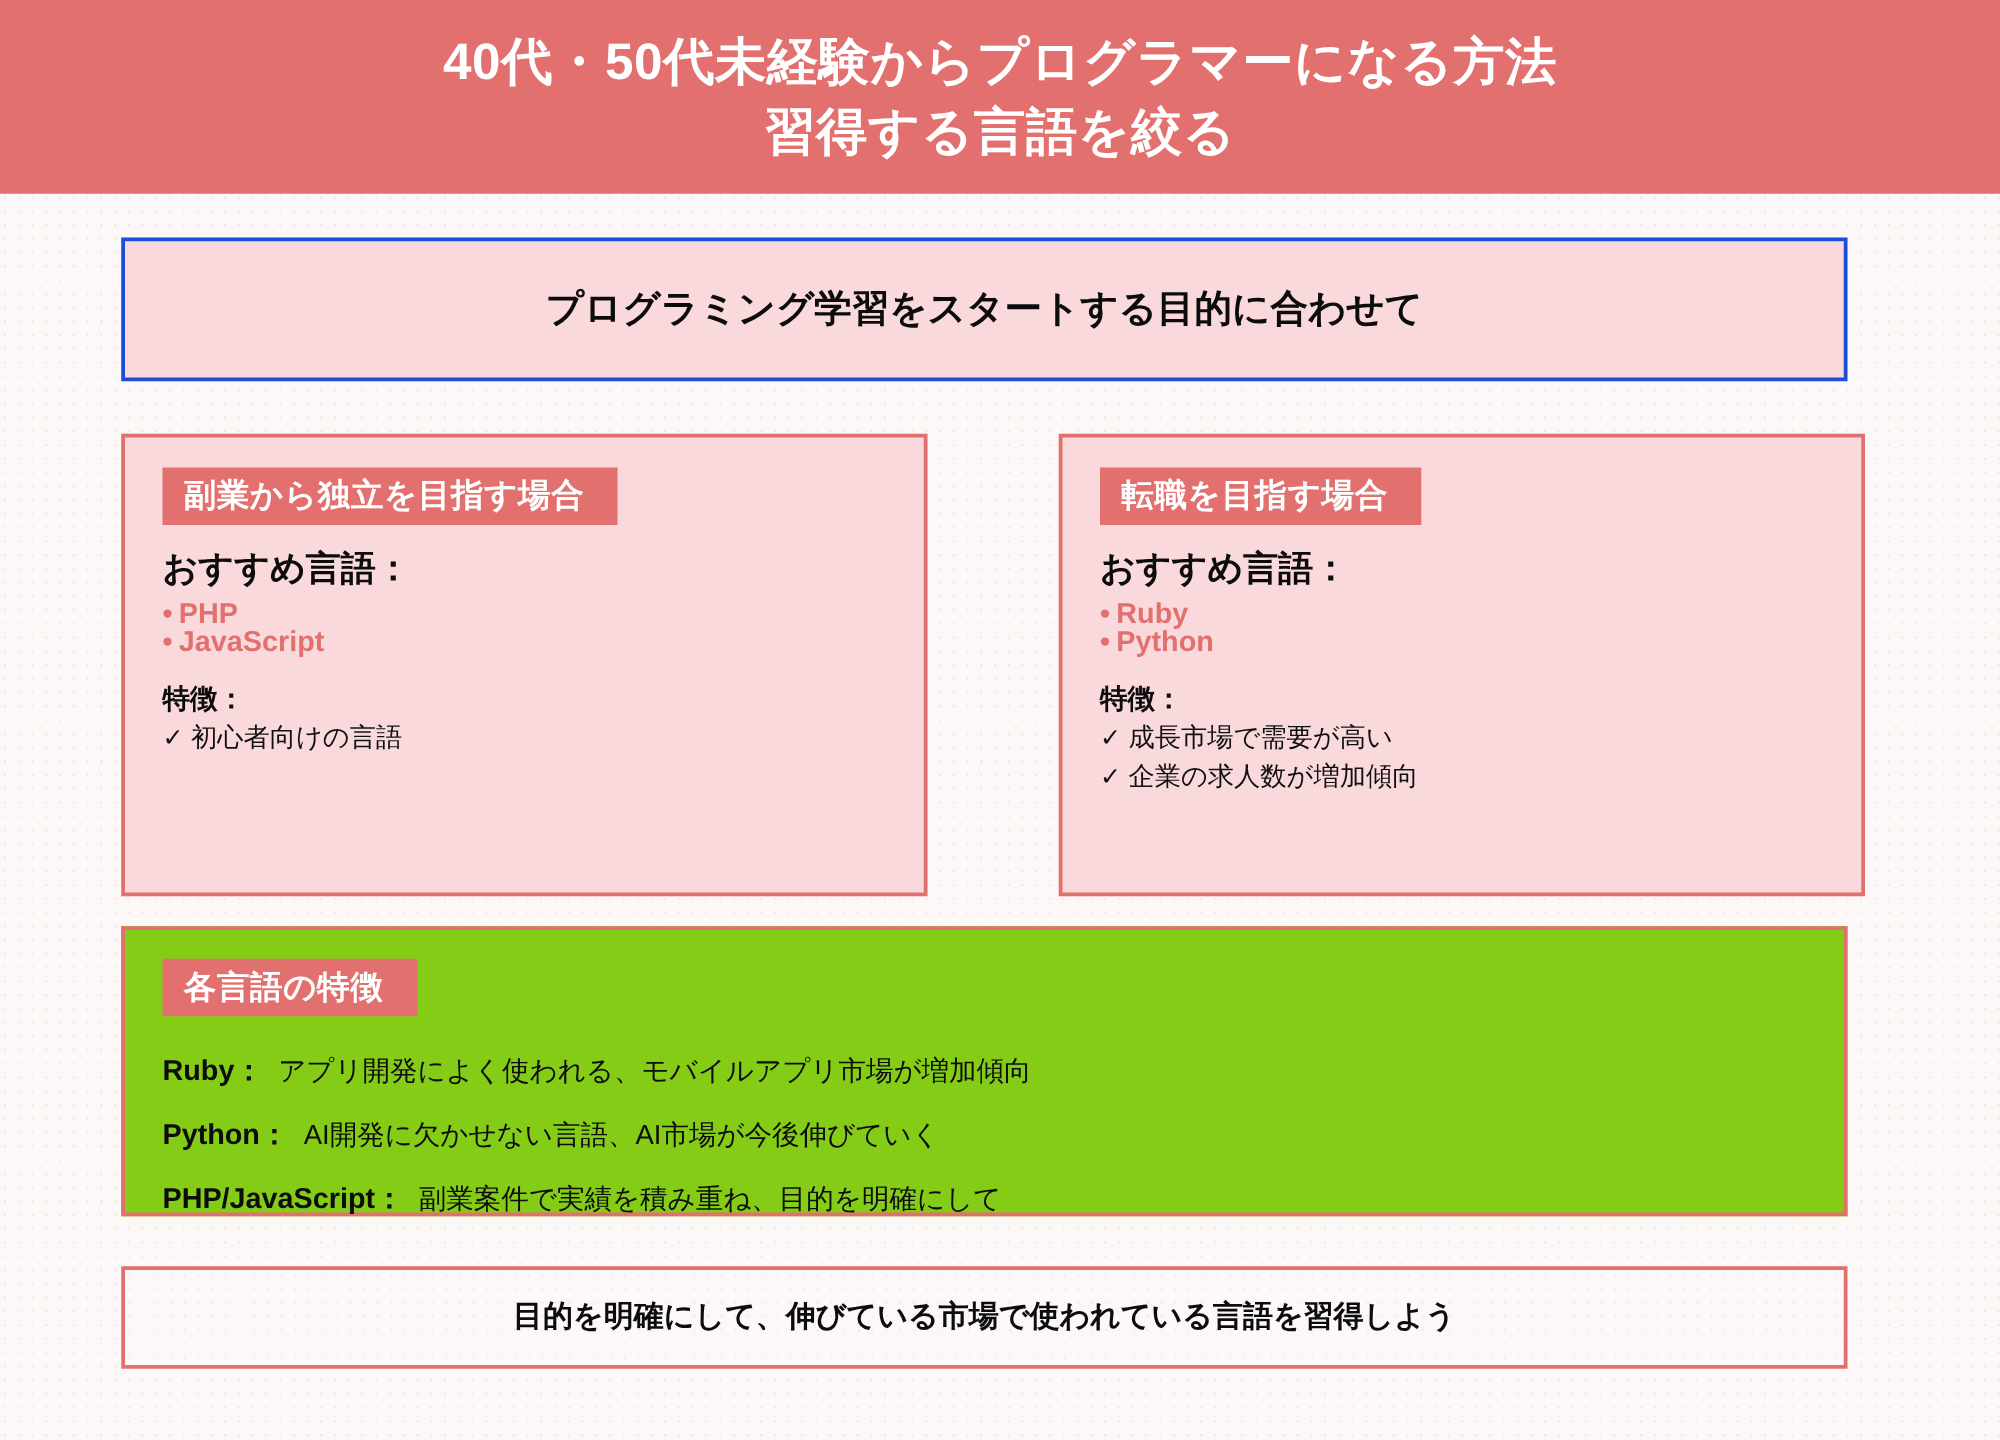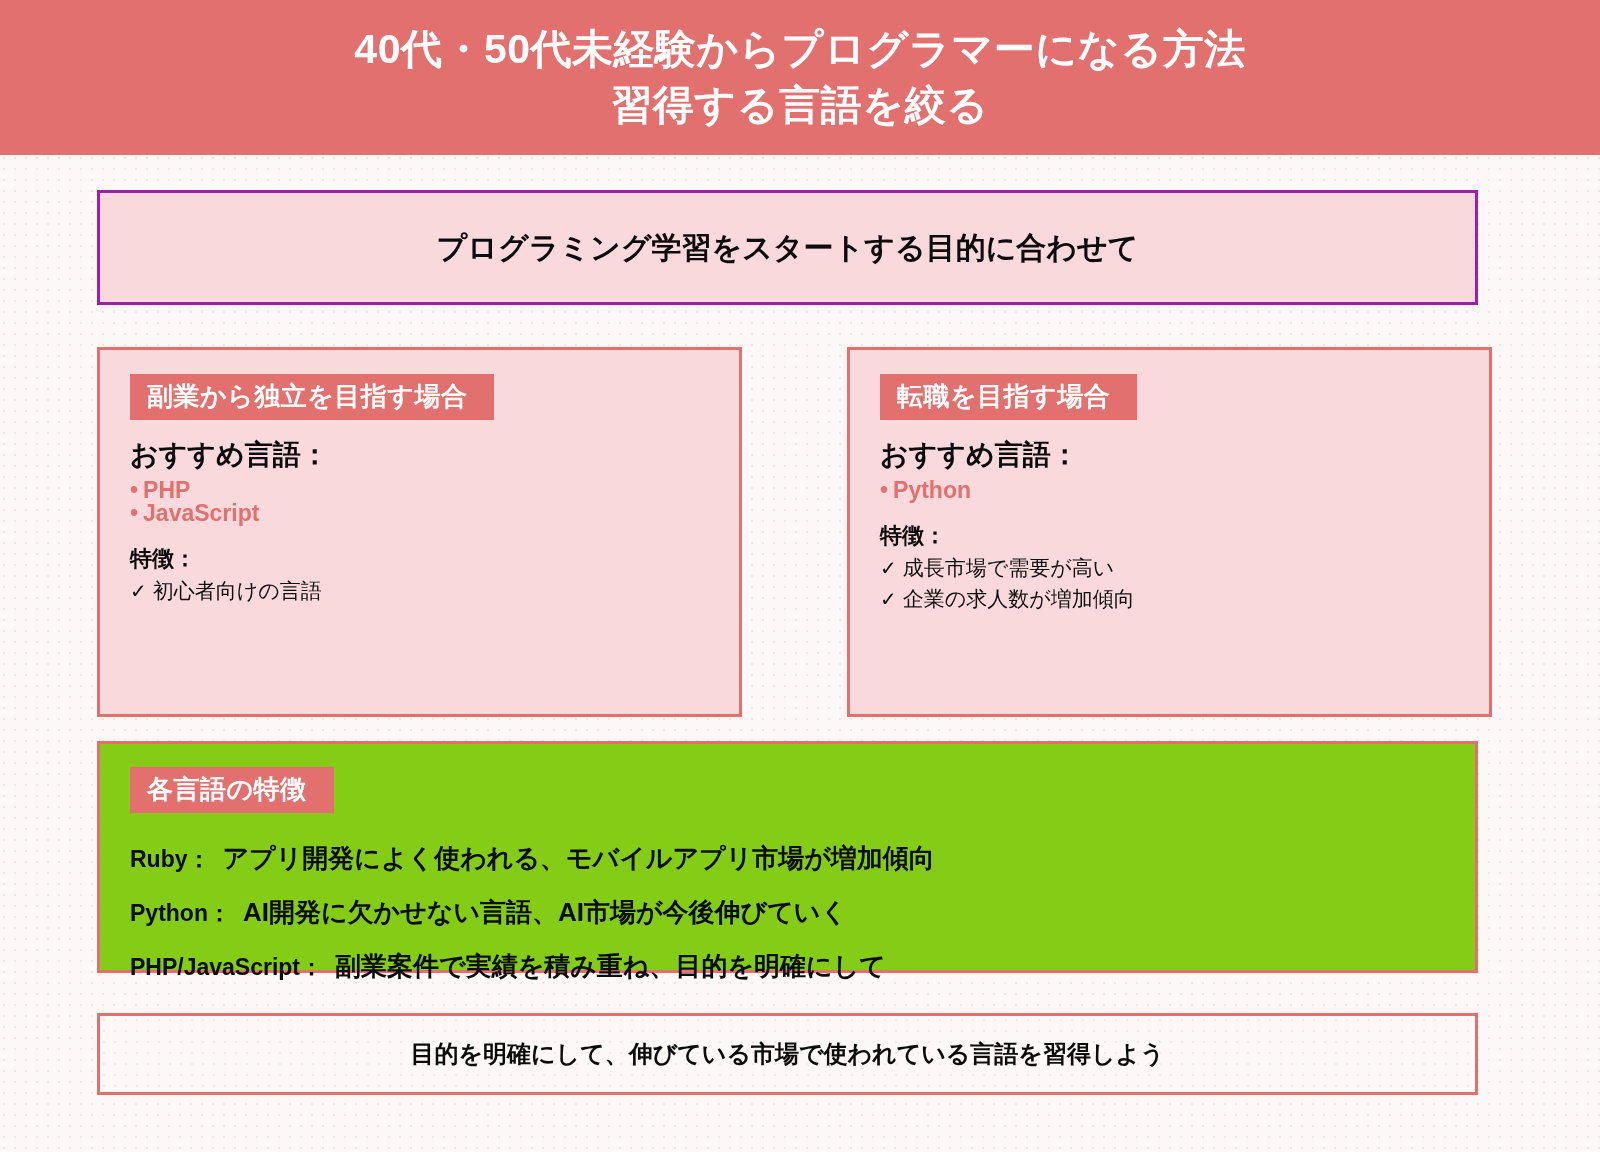--- a/index.html
+++ b/index.html
@@ -49,7 +49,7 @@
     width: 1381px;
     height: 115px;
     background-color: #f9d9dc;
-    border: 3px solid #a21caf;
+    border: 3px solid #1d4ed8;
     display: flex;
     flex-direction: row;
     align-items: center;

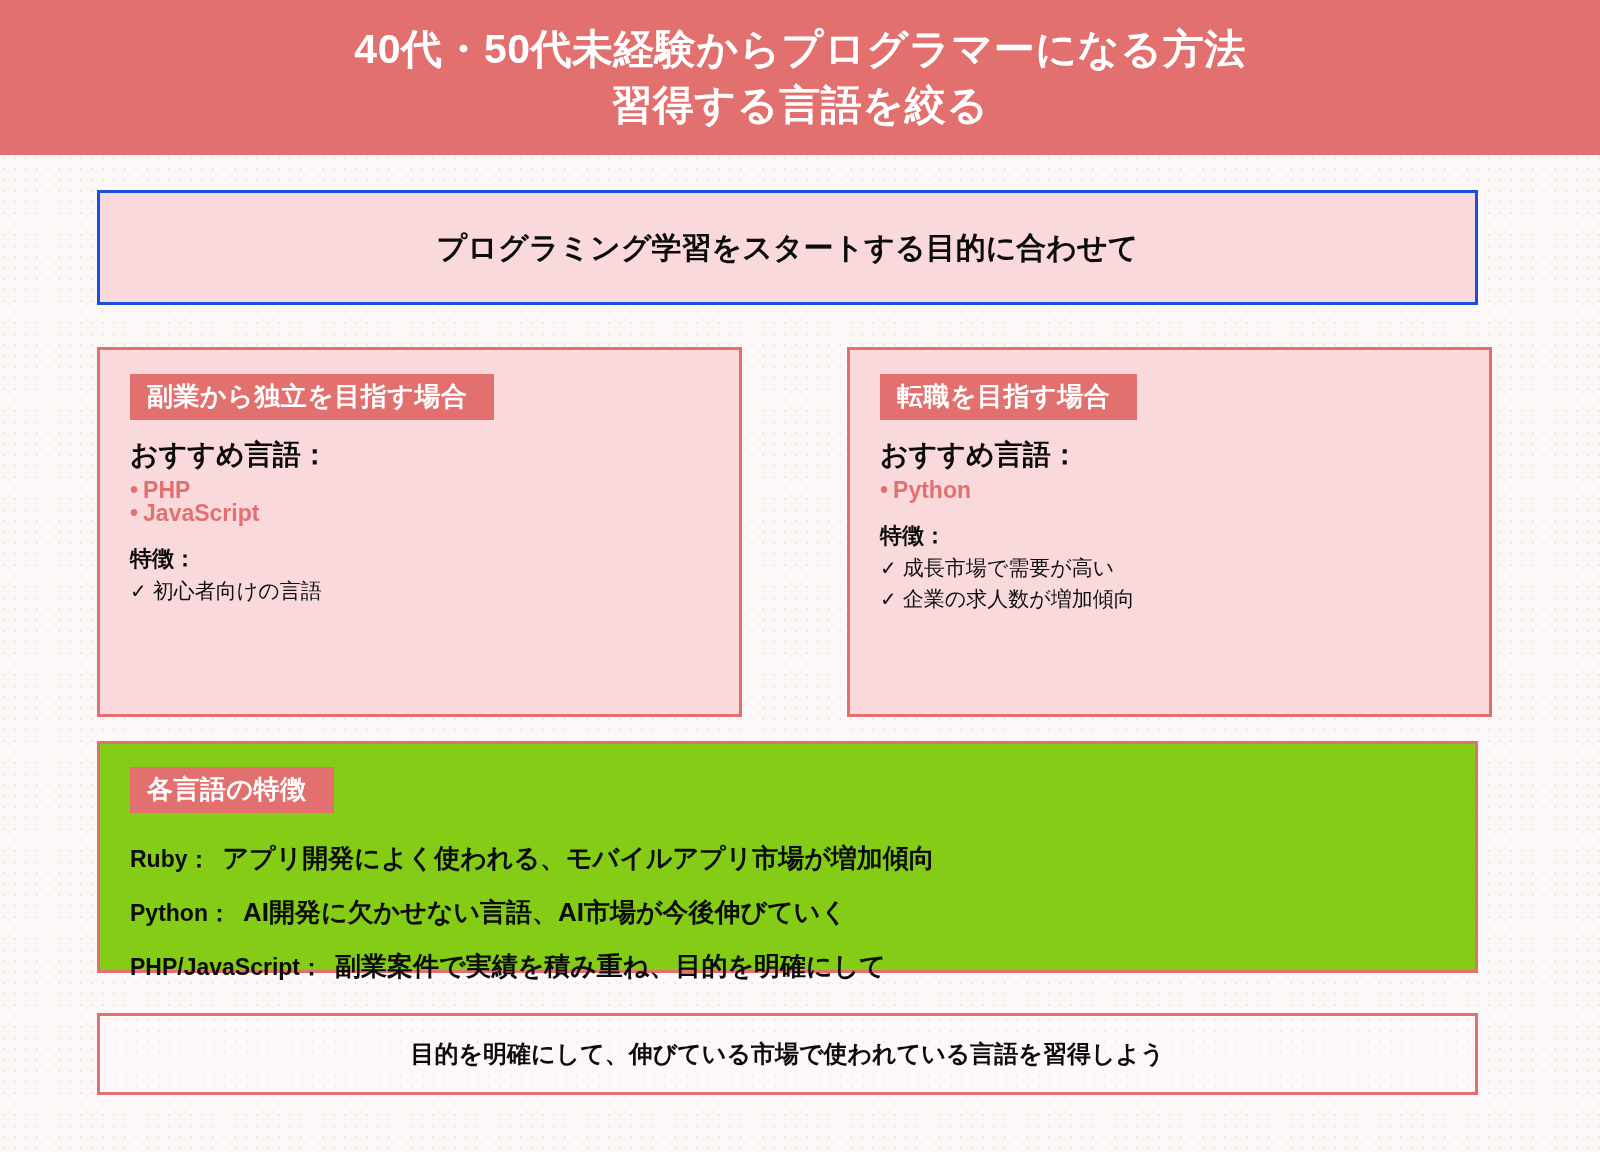--- a/index.html
+++ b/index.html
@@ -220,6 +220,9 @@
   <div class="sub-heading">おすすめ言語：</div>
   <ul class="lang-list">
     <li class="lang-item">
+      <span class="dot">•</span><span>Ruby</span>
+    </li>
+    <li class="lang-item">
       <span class="dot">•</span><span>Python</span>
     </li>
   </ul>

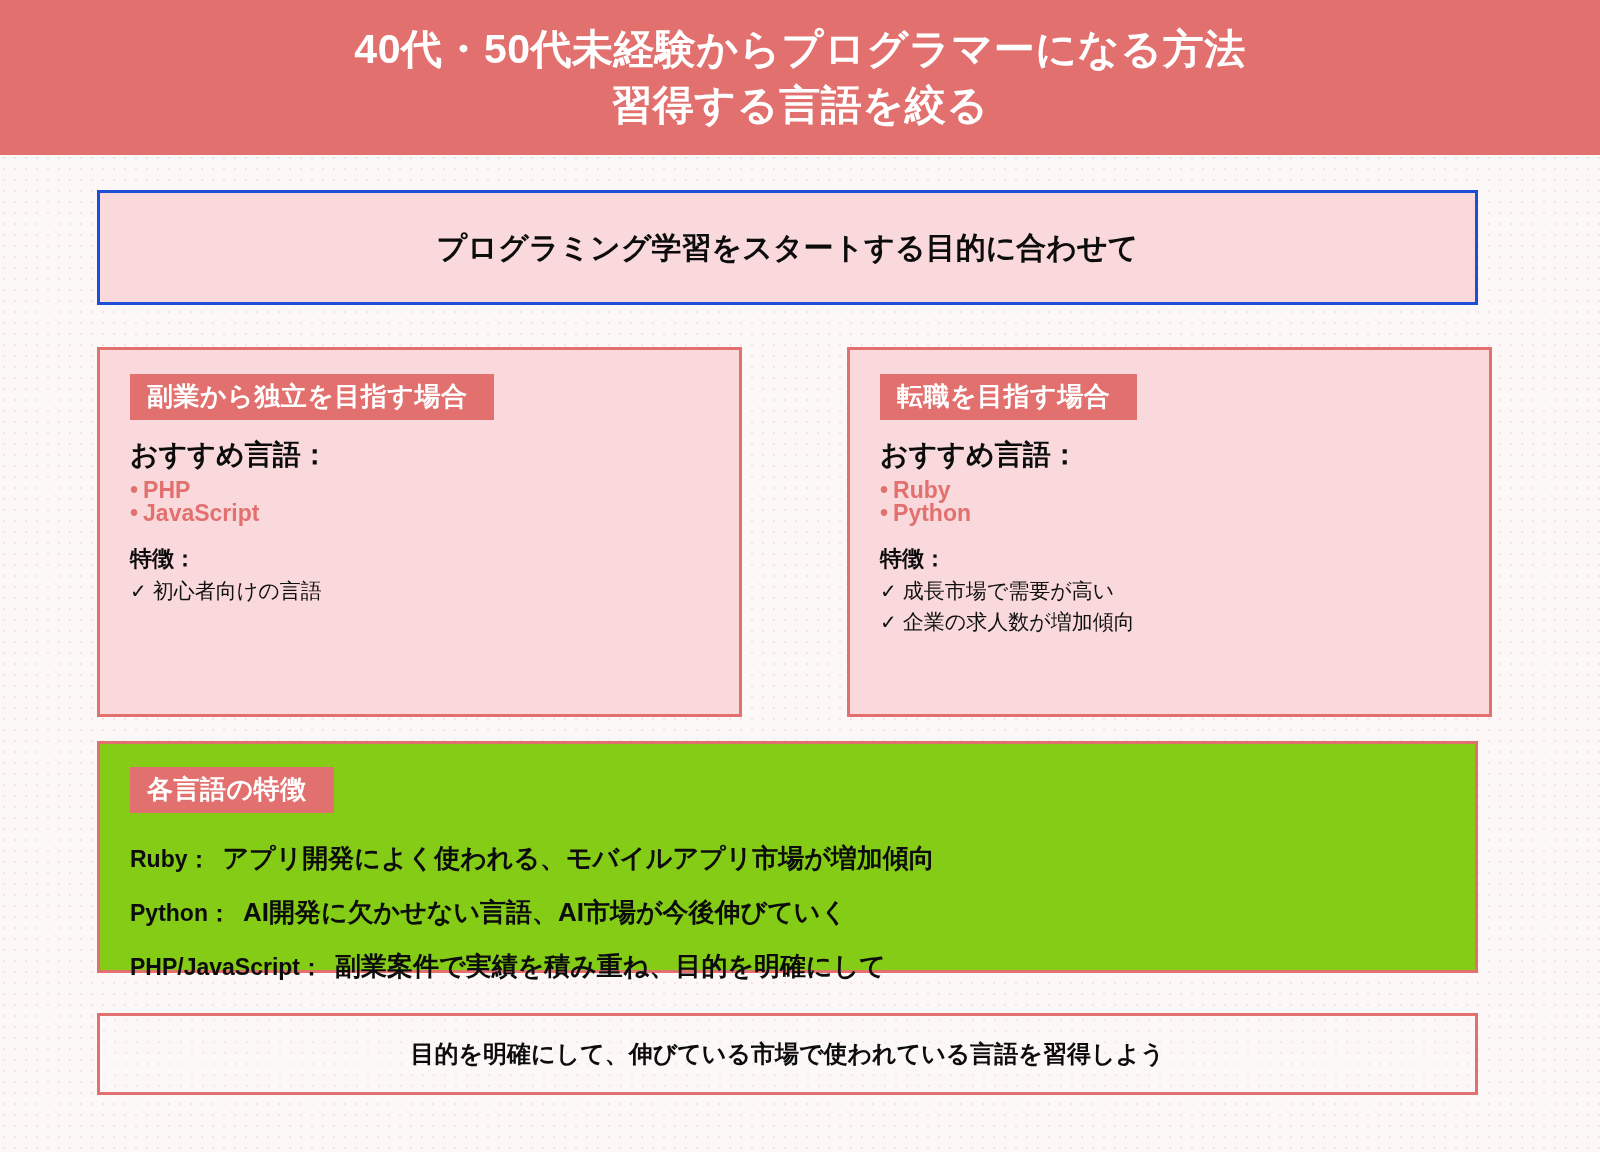--- a/index.html
+++ b/index.html
@@ -154,8 +154,8 @@
   }
   .detail-colon { font-weight: bold; }
   .detail-desc {
-    font-weight: bold;
-    font-size: 26px;
+    font-weight: normal;
+    font-size: 22px;
     margin-left: 12px;
   }
 

